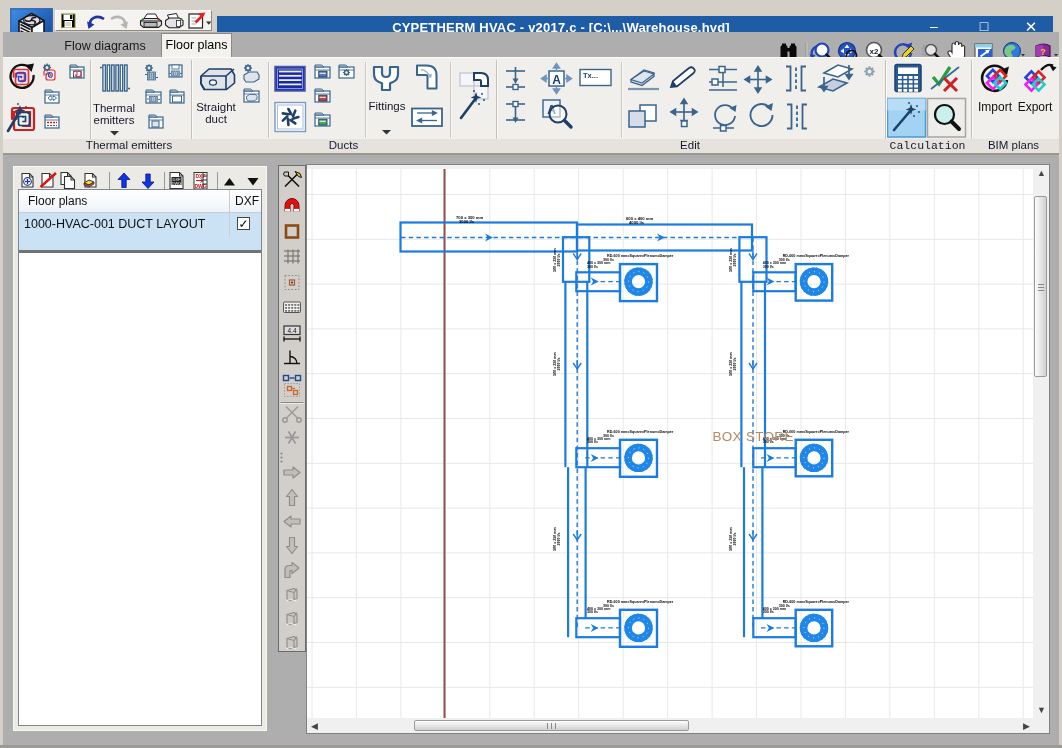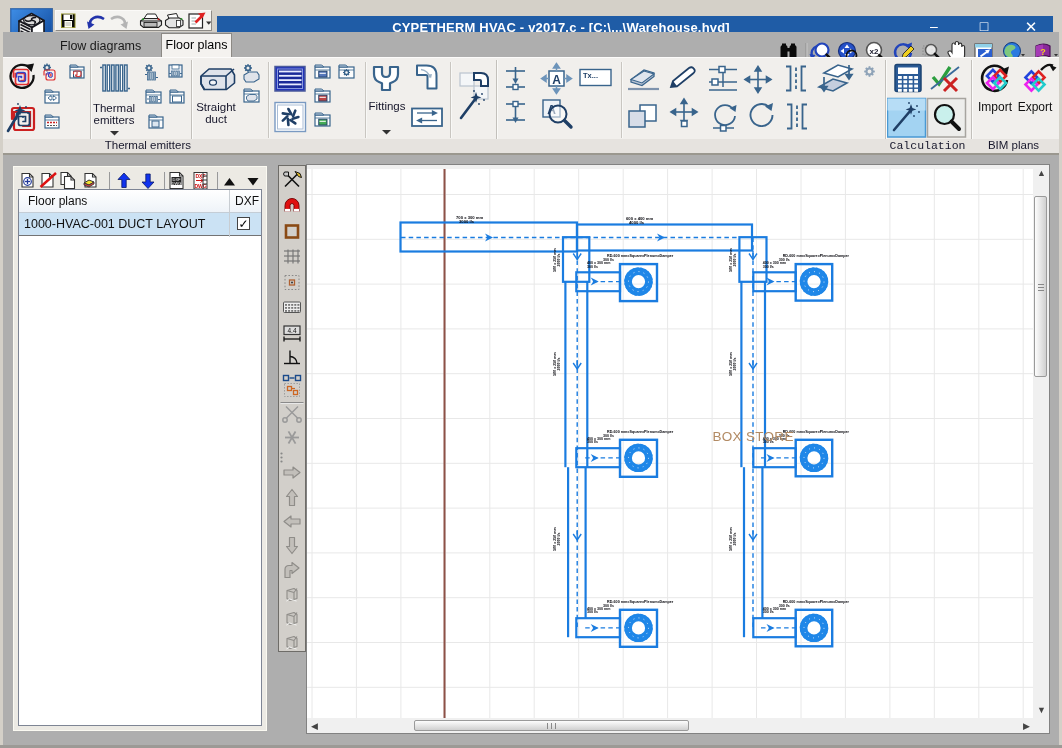--- a/index.html
+++ b/index.html
@@ -12,7 +12,7 @@
 #appicon { left:10px; top:8px; width:43px; height:44px; }
 #quickbar { left:55px; top:10px; width:157px; height:21px; background:#f4f3f0; border:1px solid; border-color:#fbfaf8 #8e8b86 #8e8b86 #fbfaf8; }
 #tabrow { left:3px; top:32px; width:1056px; height:25px; background:#aeaeae; }
-#tab1 { position:absolute; left:57px; top:3px; width:90px; height:22px; color:#1a1a1a; font-size:12.5px; text-align:left; padding-top:4px;}
+#tab1 { position:absolute; left:57px; top:3px; width:90px; height:22px; color:#1a1a1a; font-size:12.5px; text-align:center; padding-top:4px;}
 #tab2 { position:absolute; left:158px; top:1px; width:71px; height:24px; background:#f4f2ef; border:1px solid #8c8984; border-bottom:none; color:#000; font-size:12.5px; text-align:center; padding-top:4px;}
 #ribbon { left:3px; top:57px; width:1056px; height:96px; background:#f1efec; border-top:1px solid #fcfbfa; }
 #riblabels { left:3px; top:139px; width:1056px; height:14px; background:#e6e3df; }

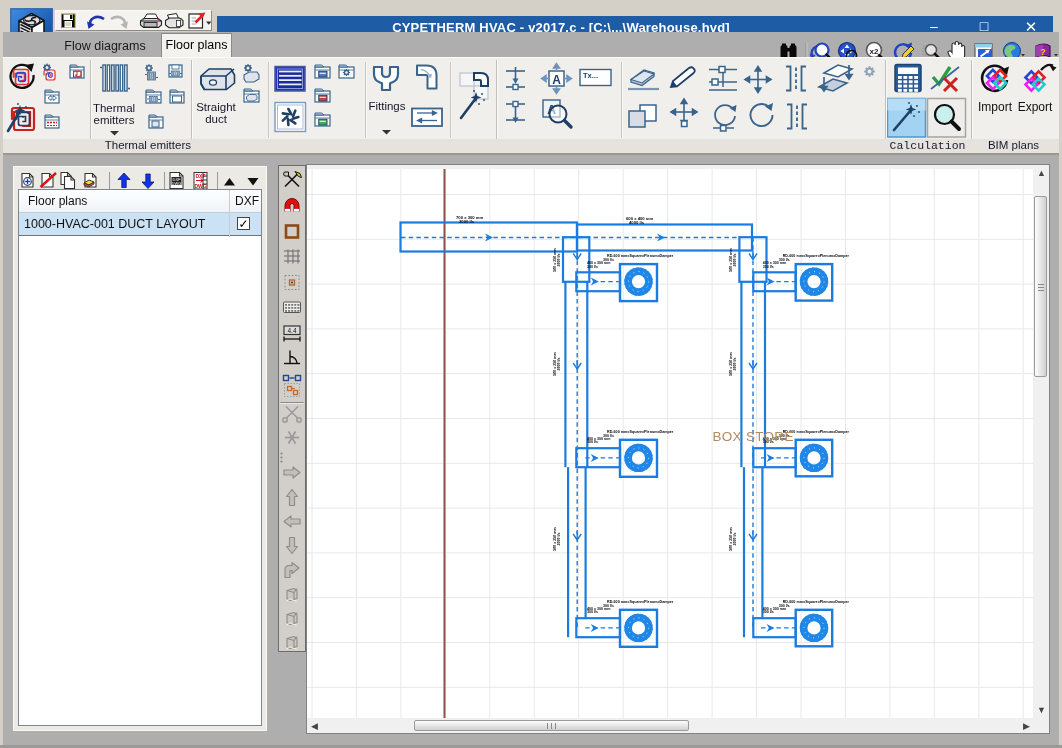--- a/index.html
+++ b/index.html
@@ -550,7 +550,7 @@
       <text x="1035" y="109.5" font-size="12" fill="#111" text-anchor="middle">Export</text>
     </svg></div>
 <div class="abs" id="riblabels">
-  <div class="grplabel" style="left:88px;width:100px;text-align:right;">Thermal emitters</div>
+  <div class="grplabel" style="left:76px;width:100px;">Thermal emitters</div>
   <div class="grplabel" style="left:882px;width:85px;font-family:Liberation Mono, monospace;">Calculation</div>
   <div class="grplabel" style="left:968px;width:85px;">BIM plans</div>
 </div>

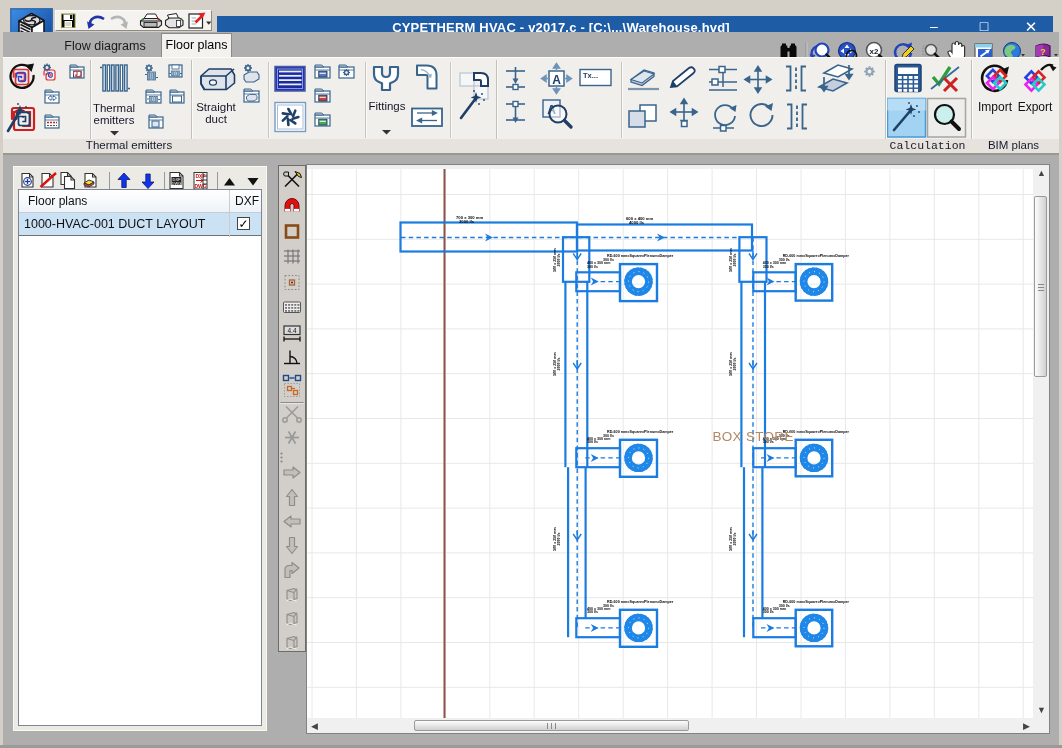--- a/index.html
+++ b/index.html
@@ -551,6 +551,7 @@
     </svg></div>
 <div class="abs" id="riblabels">
   <div class="grplabel" style="left:76px;width:100px;">Thermal emitters</div>
+  <div class="grplabel" style="left:189px;width:303px;">Ducts</div>
   <div class="grplabel" style="left:882px;width:85px;font-family:Liberation Mono, monospace;">Calculation</div>
   <div class="grplabel" style="left:968px;width:85px;">BIM plans</div>
 </div>

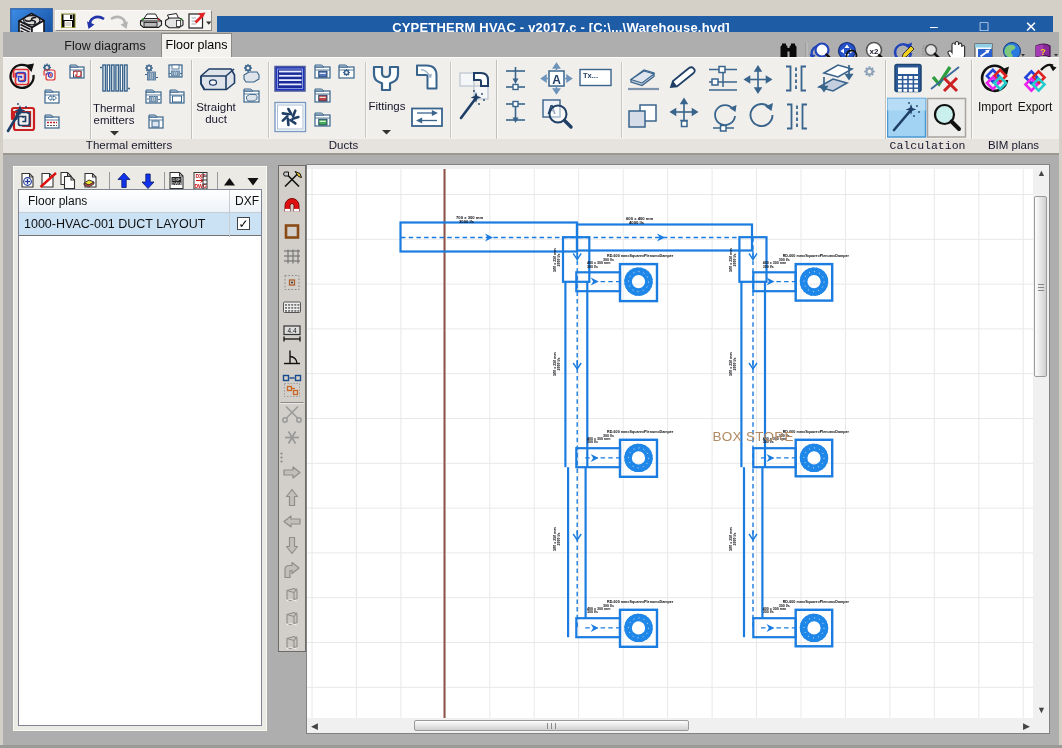--- a/index.html
+++ b/index.html
@@ -552,6 +552,7 @@
 <div class="abs" id="riblabels">
   <div class="grplabel" style="left:76px;width:100px;">Thermal emitters</div>
   <div class="grplabel" style="left:189px;width:303px;">Ducts</div>
+  <div class="grplabel" style="left:493px;width:388px;">Edit</div>
   <div class="grplabel" style="left:882px;width:85px;font-family:Liberation Mono, monospace;">Calculation</div>
   <div class="grplabel" style="left:968px;width:85px;">BIM plans</div>
 </div>

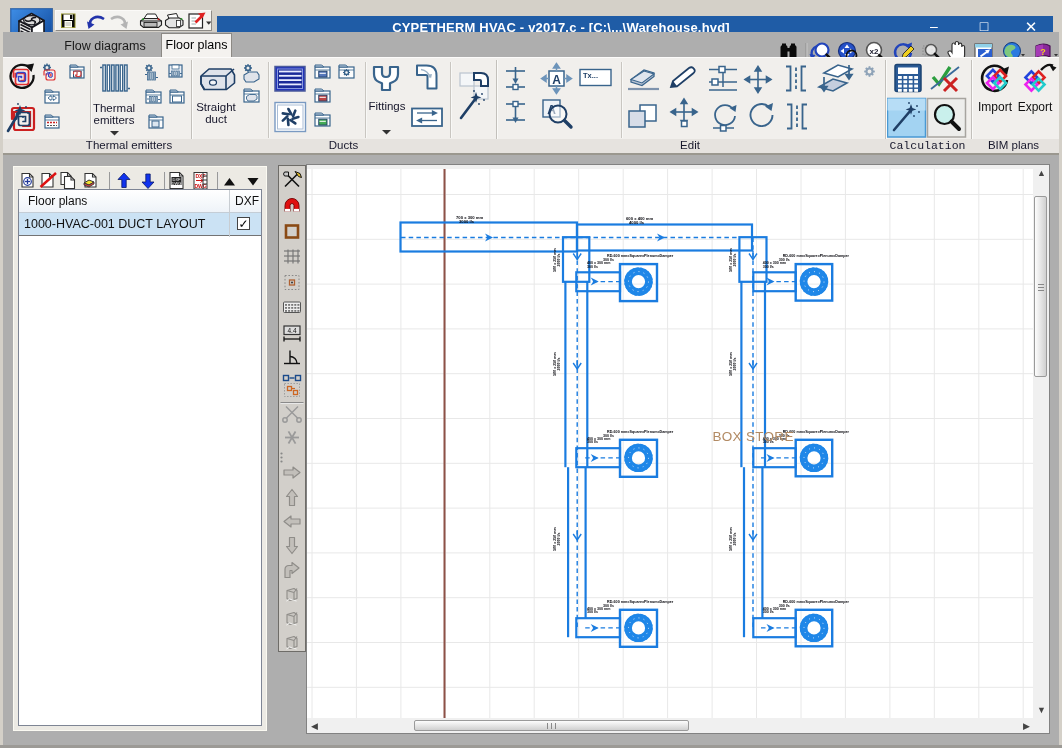--- a/index.html
+++ b/index.html
@@ -25,7 +25,7 @@
 #leftpanel { position:absolute; left:10px; top:11px; width:254px; height:565px; background:#eceae4; border:1px solid #fbfaf2; padding:0; }
 #lpinner { position:absolute; left:4px; top:22px; right:4px; bottom:4px; background:#fff; border:1px solid #7e8594; }
 #lphead { position:absolute; left:0px; top:0px; right:0px; height:23px; background:linear-gradient(#ffffff,#eef3f8); border-bottom:1px solid #c4cdd6; }
-#lprow { position:absolute; left:0px; top:23px; right:0px; height:23px; background:#cbe2f4; border-bottom:1px solid #737373; }
+#lprow { position:absolute; left:0px; top:23px; right:0px; height:40px; background:#cbe2f4; border-bottom:3px solid #737373; }
 #lpcol { position:absolute; left:210px; top:0px; width:1px; height:47px; background:#c8cdd2; }
 #vtoolbar { position:absolute; left:274.5px; top:9.5px; width:28px; height:487px; background:#d2cfca; border:1px solid #6e6c68; }
 #canvaswrap { position:absolute; left:303px; top:9px; width:744px; height:570px; border:1px solid #828282; background:#f0f0f0;}

